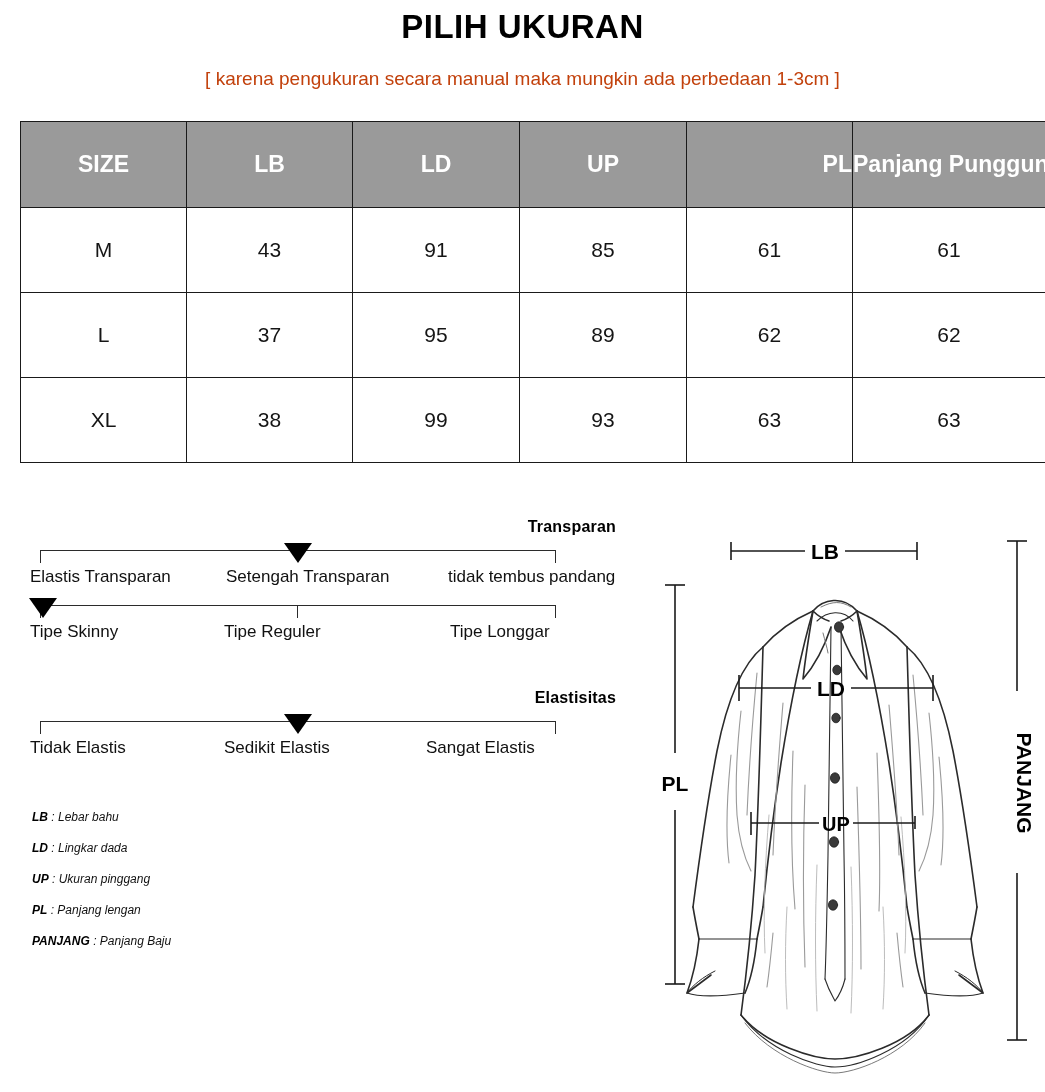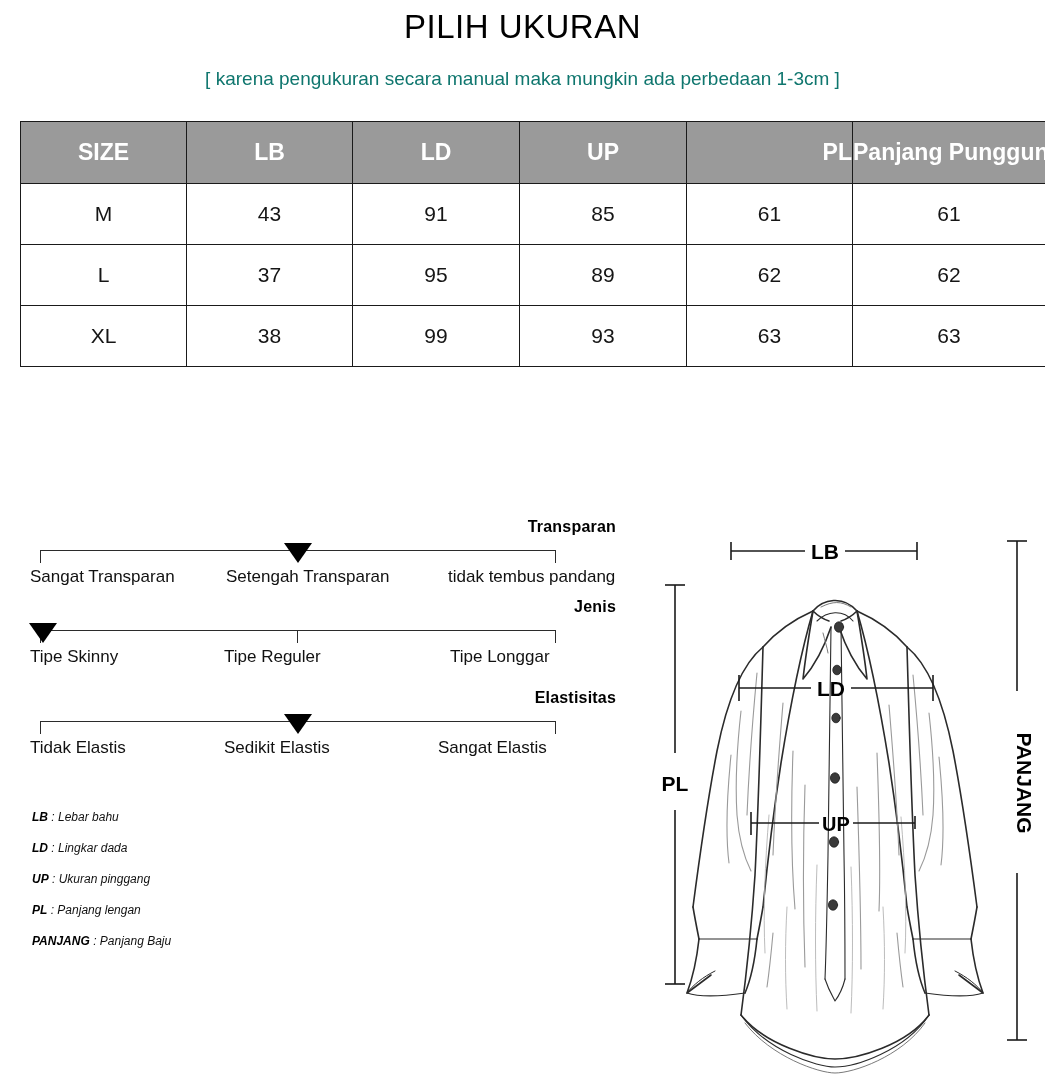--- a/index.html
+++ b/index.html
@@ -24,7 +24,7 @@
     width: 1045px;
     text-align: center;
     font-size: 33px;
-    font-weight: normal;
+    font-weight: bold;
     letter-spacing: 0.5px;
     color: #000000;
   }

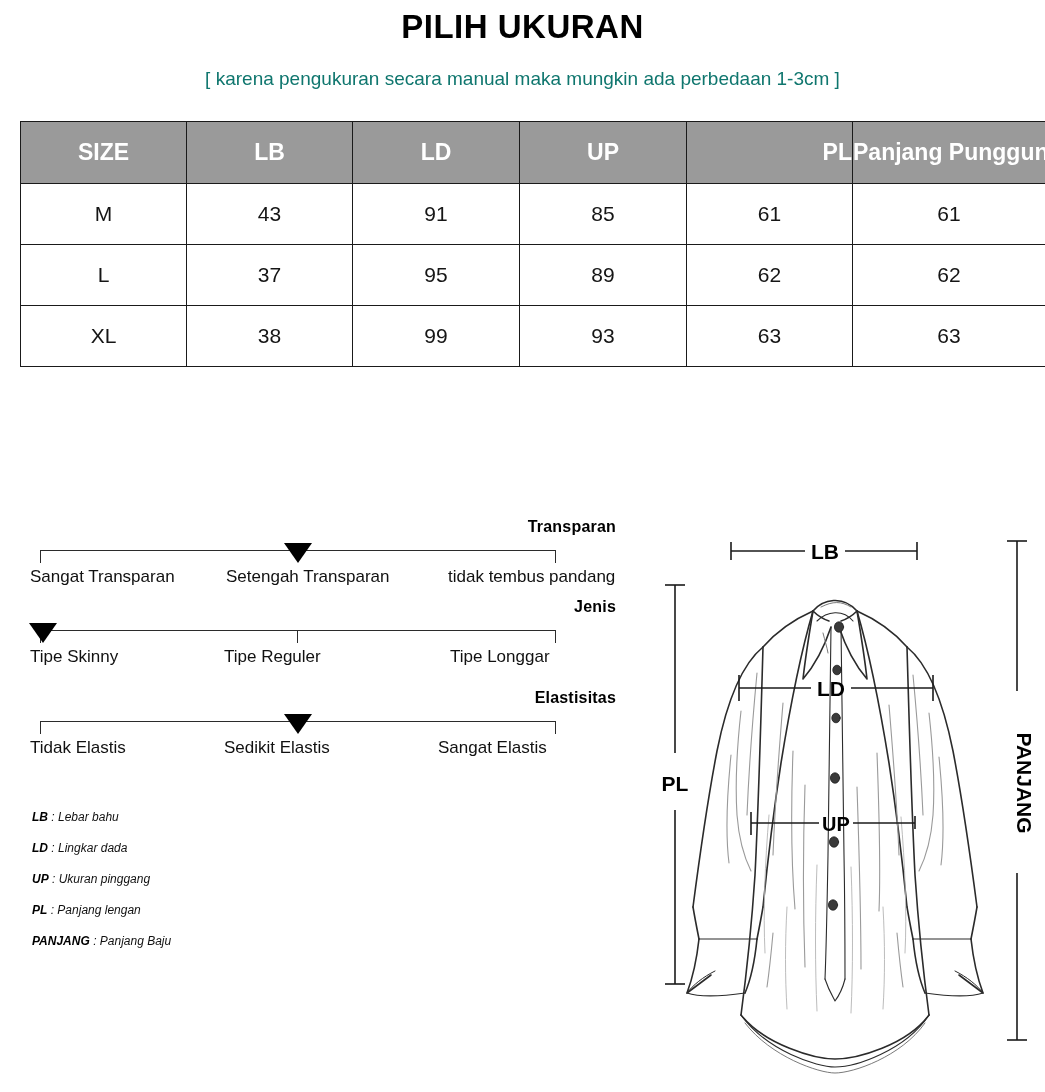--- a/index.html
+++ b/index.html
@@ -35,7 +35,7 @@
     width: 1045px;
     text-align: center;
     font-size: 19px;
-    color: #0f766e;
+    color: #c2410c;
   }
 
   

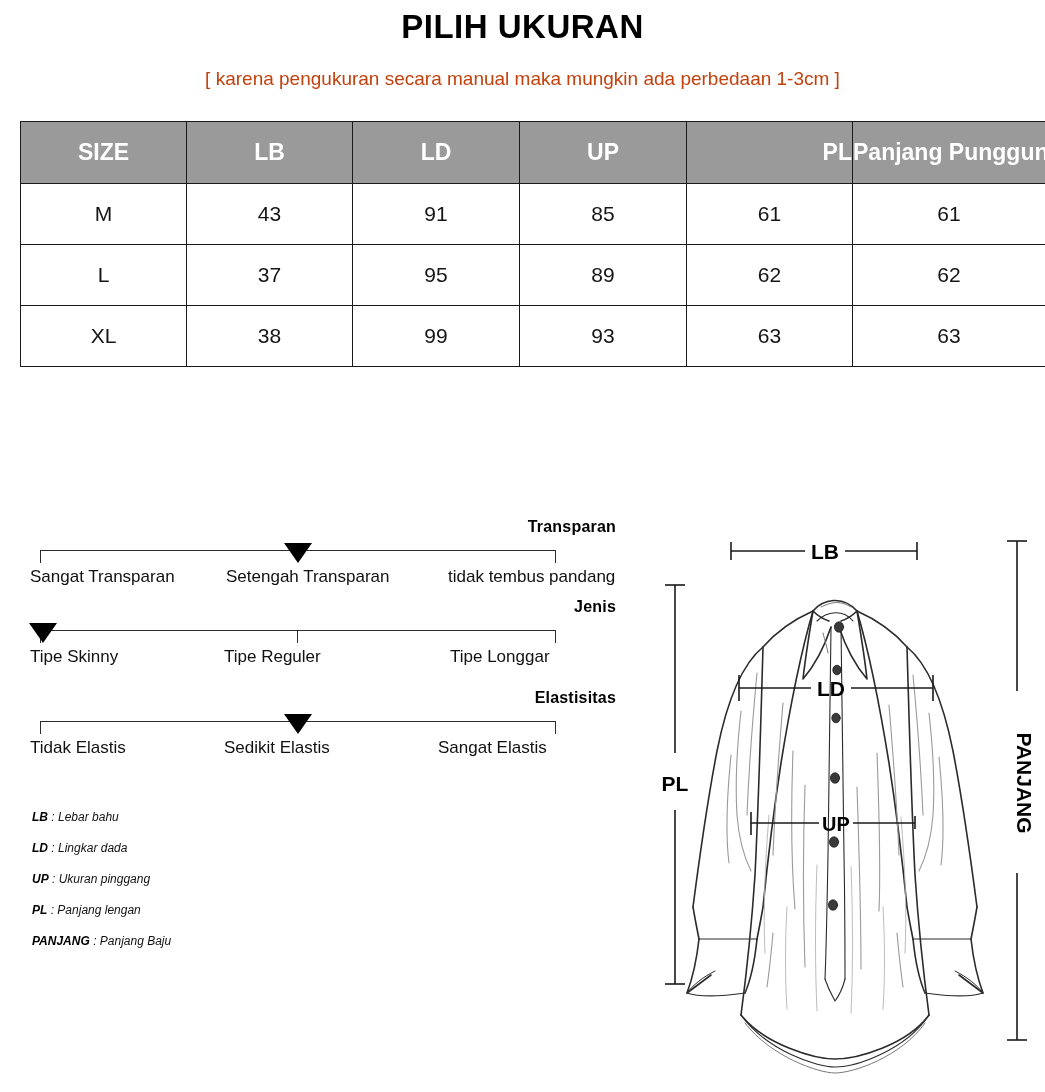--- a/index.html
+++ b/index.html
@@ -53,7 +53,7 @@
     font-size: 21px;
     color: #151515;
     height: 60px;
-    padding: 0;
+    padding: 12px;
     overflow: visible;
     white-space: nowrap;
   }

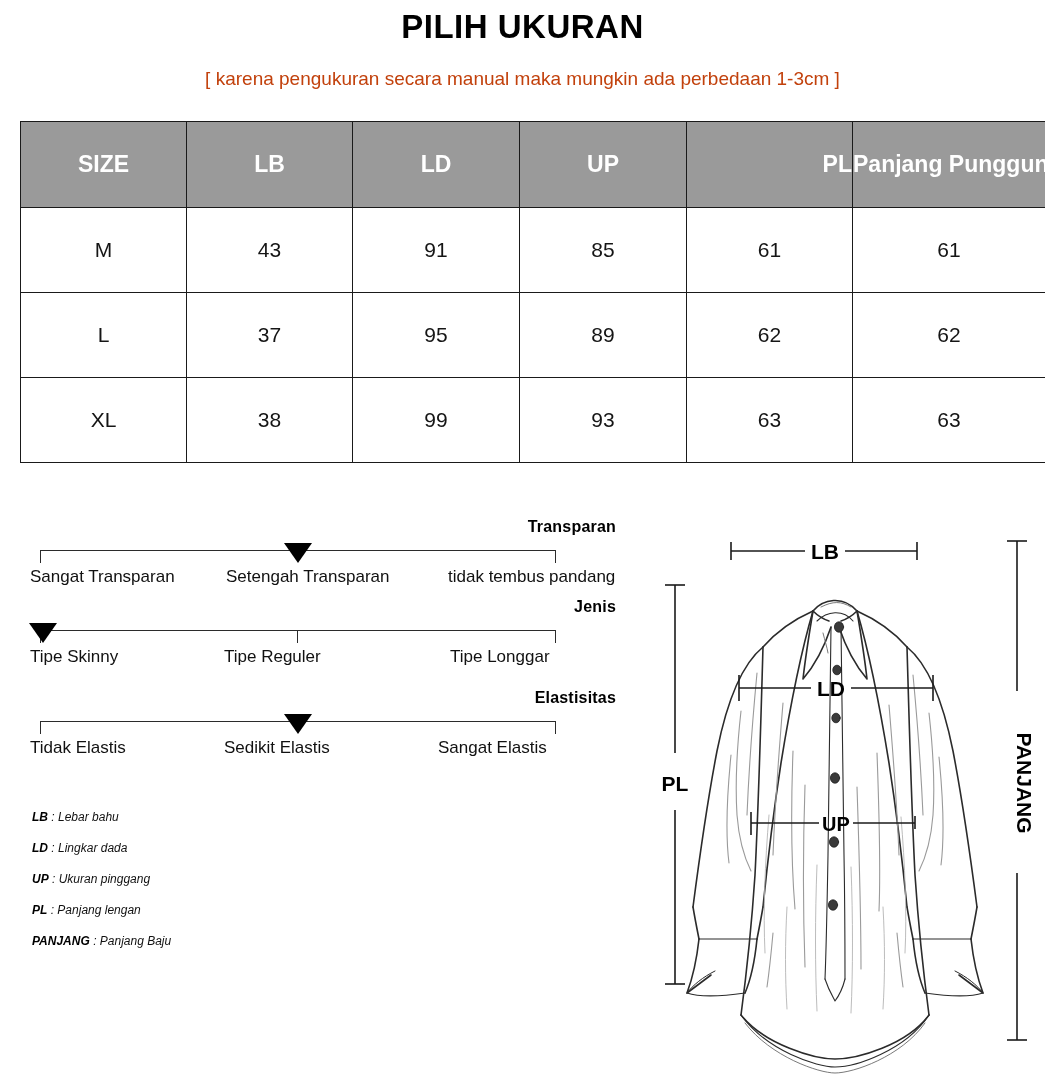--- a/index.html
+++ b/index.html
@@ -238,7 +238,7 @@
     <div class="scale-marker marker-center"></div>
   </div>
   <div class="scale-labels">
-    <span class="lbl-left">Sangat Transparan</span>
+    <span class="lbl-left">Elastis Transparan</span>
     <span class="lbl-mid">Setengah Transparan</span>
     <span class="lbl-right">tidak tembus pandang</span>
   </div>

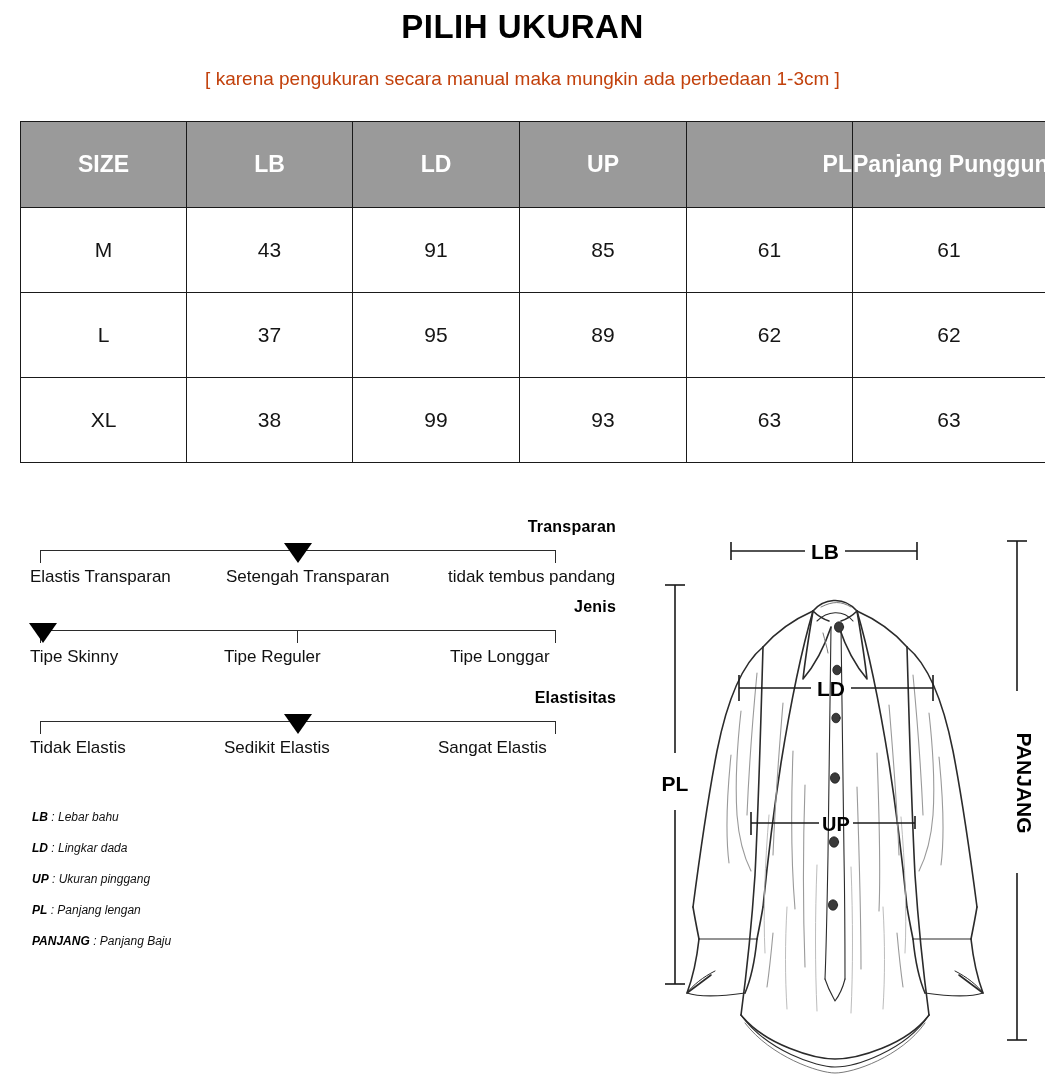--- a/index.html
+++ b/index.html
@@ -245,7 +245,6 @@
 </div>
 
 <div class="scale-block" style="top:598px">
-  <div class="scale-title">Jenis</div>
   <div class="scale-bar">
     <div class="scale-line"></div>
     <div class="scale-tick tick-left"></div>

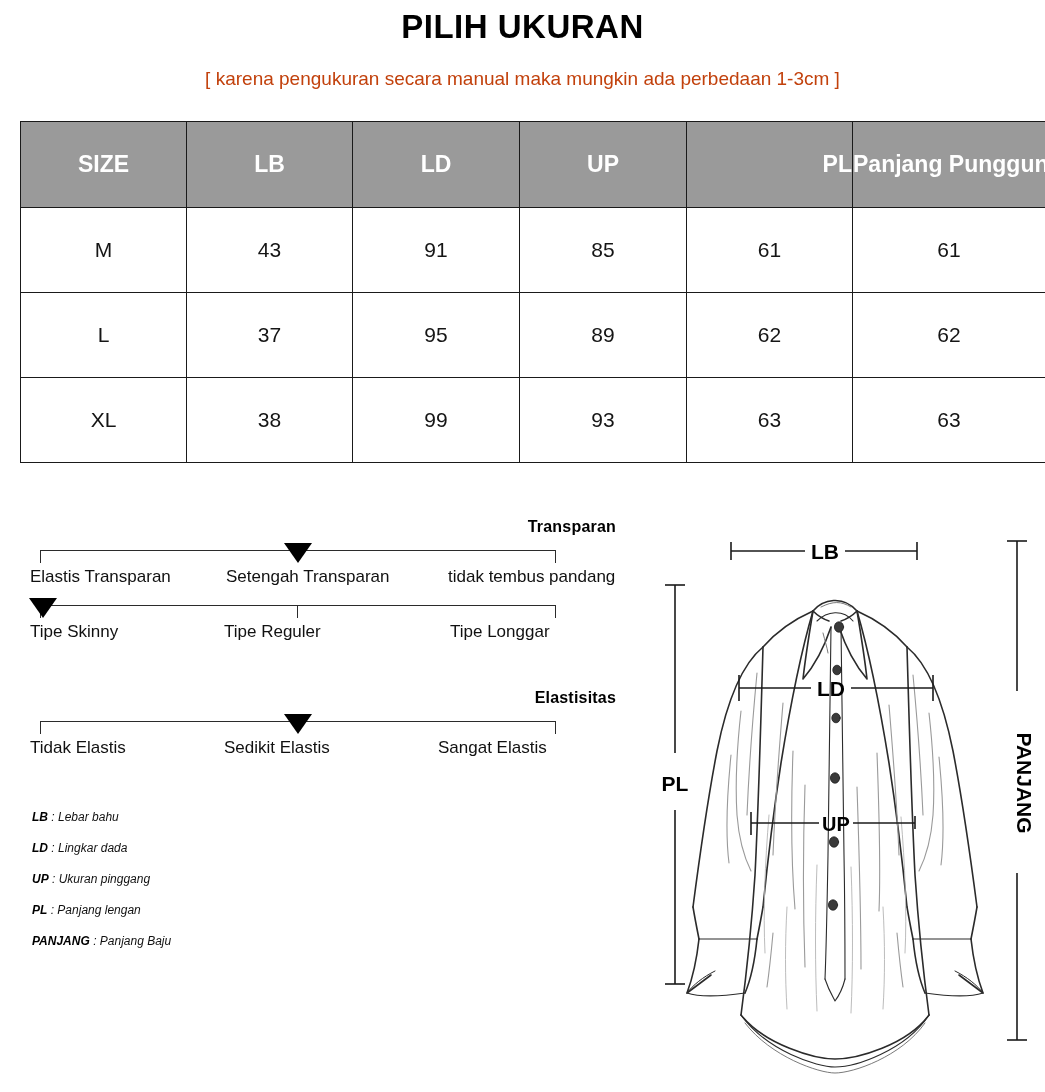--- a/index.html
+++ b/index.html
@@ -143,7 +143,7 @@
   .lbl-mid-j  { left: 186px; }
   .lbl-right-j{ left: 412px; }
   .lbl-mid-e  { left: 186px; }
-  .lbl-right-e{ left: 400px; }
+  .lbl-right-e{ left: 388px; }
 
   
   #legend {

